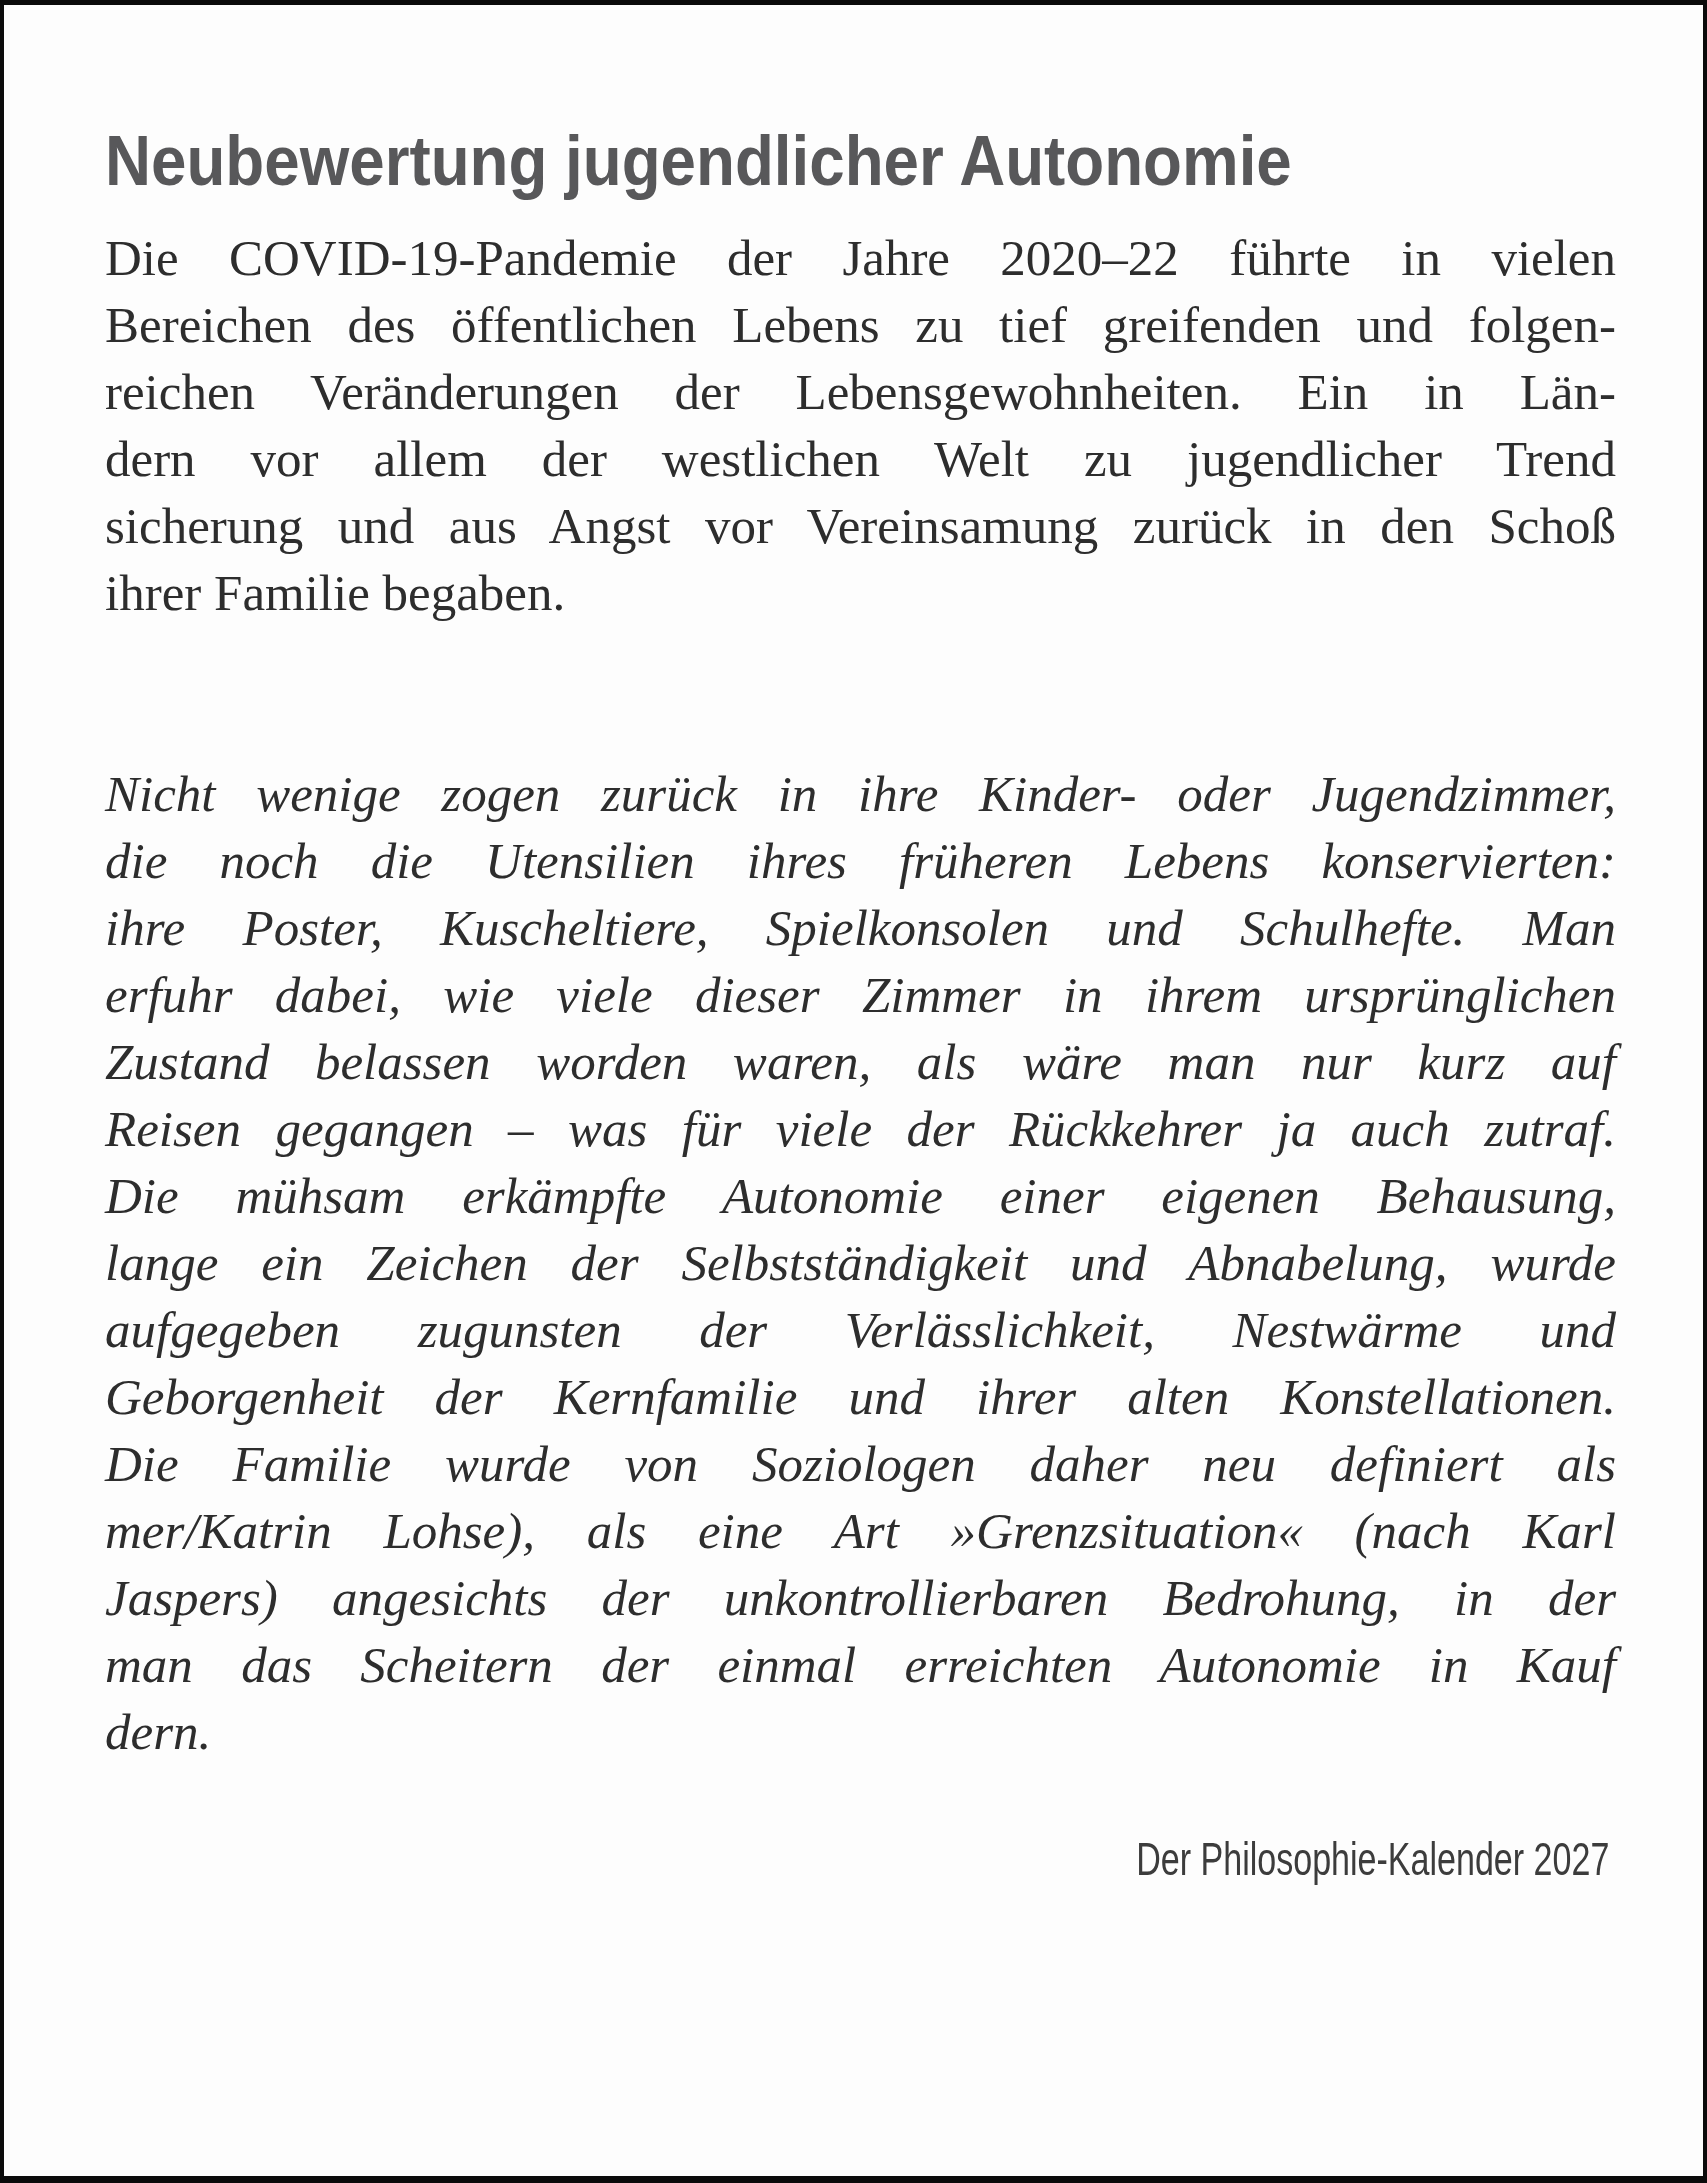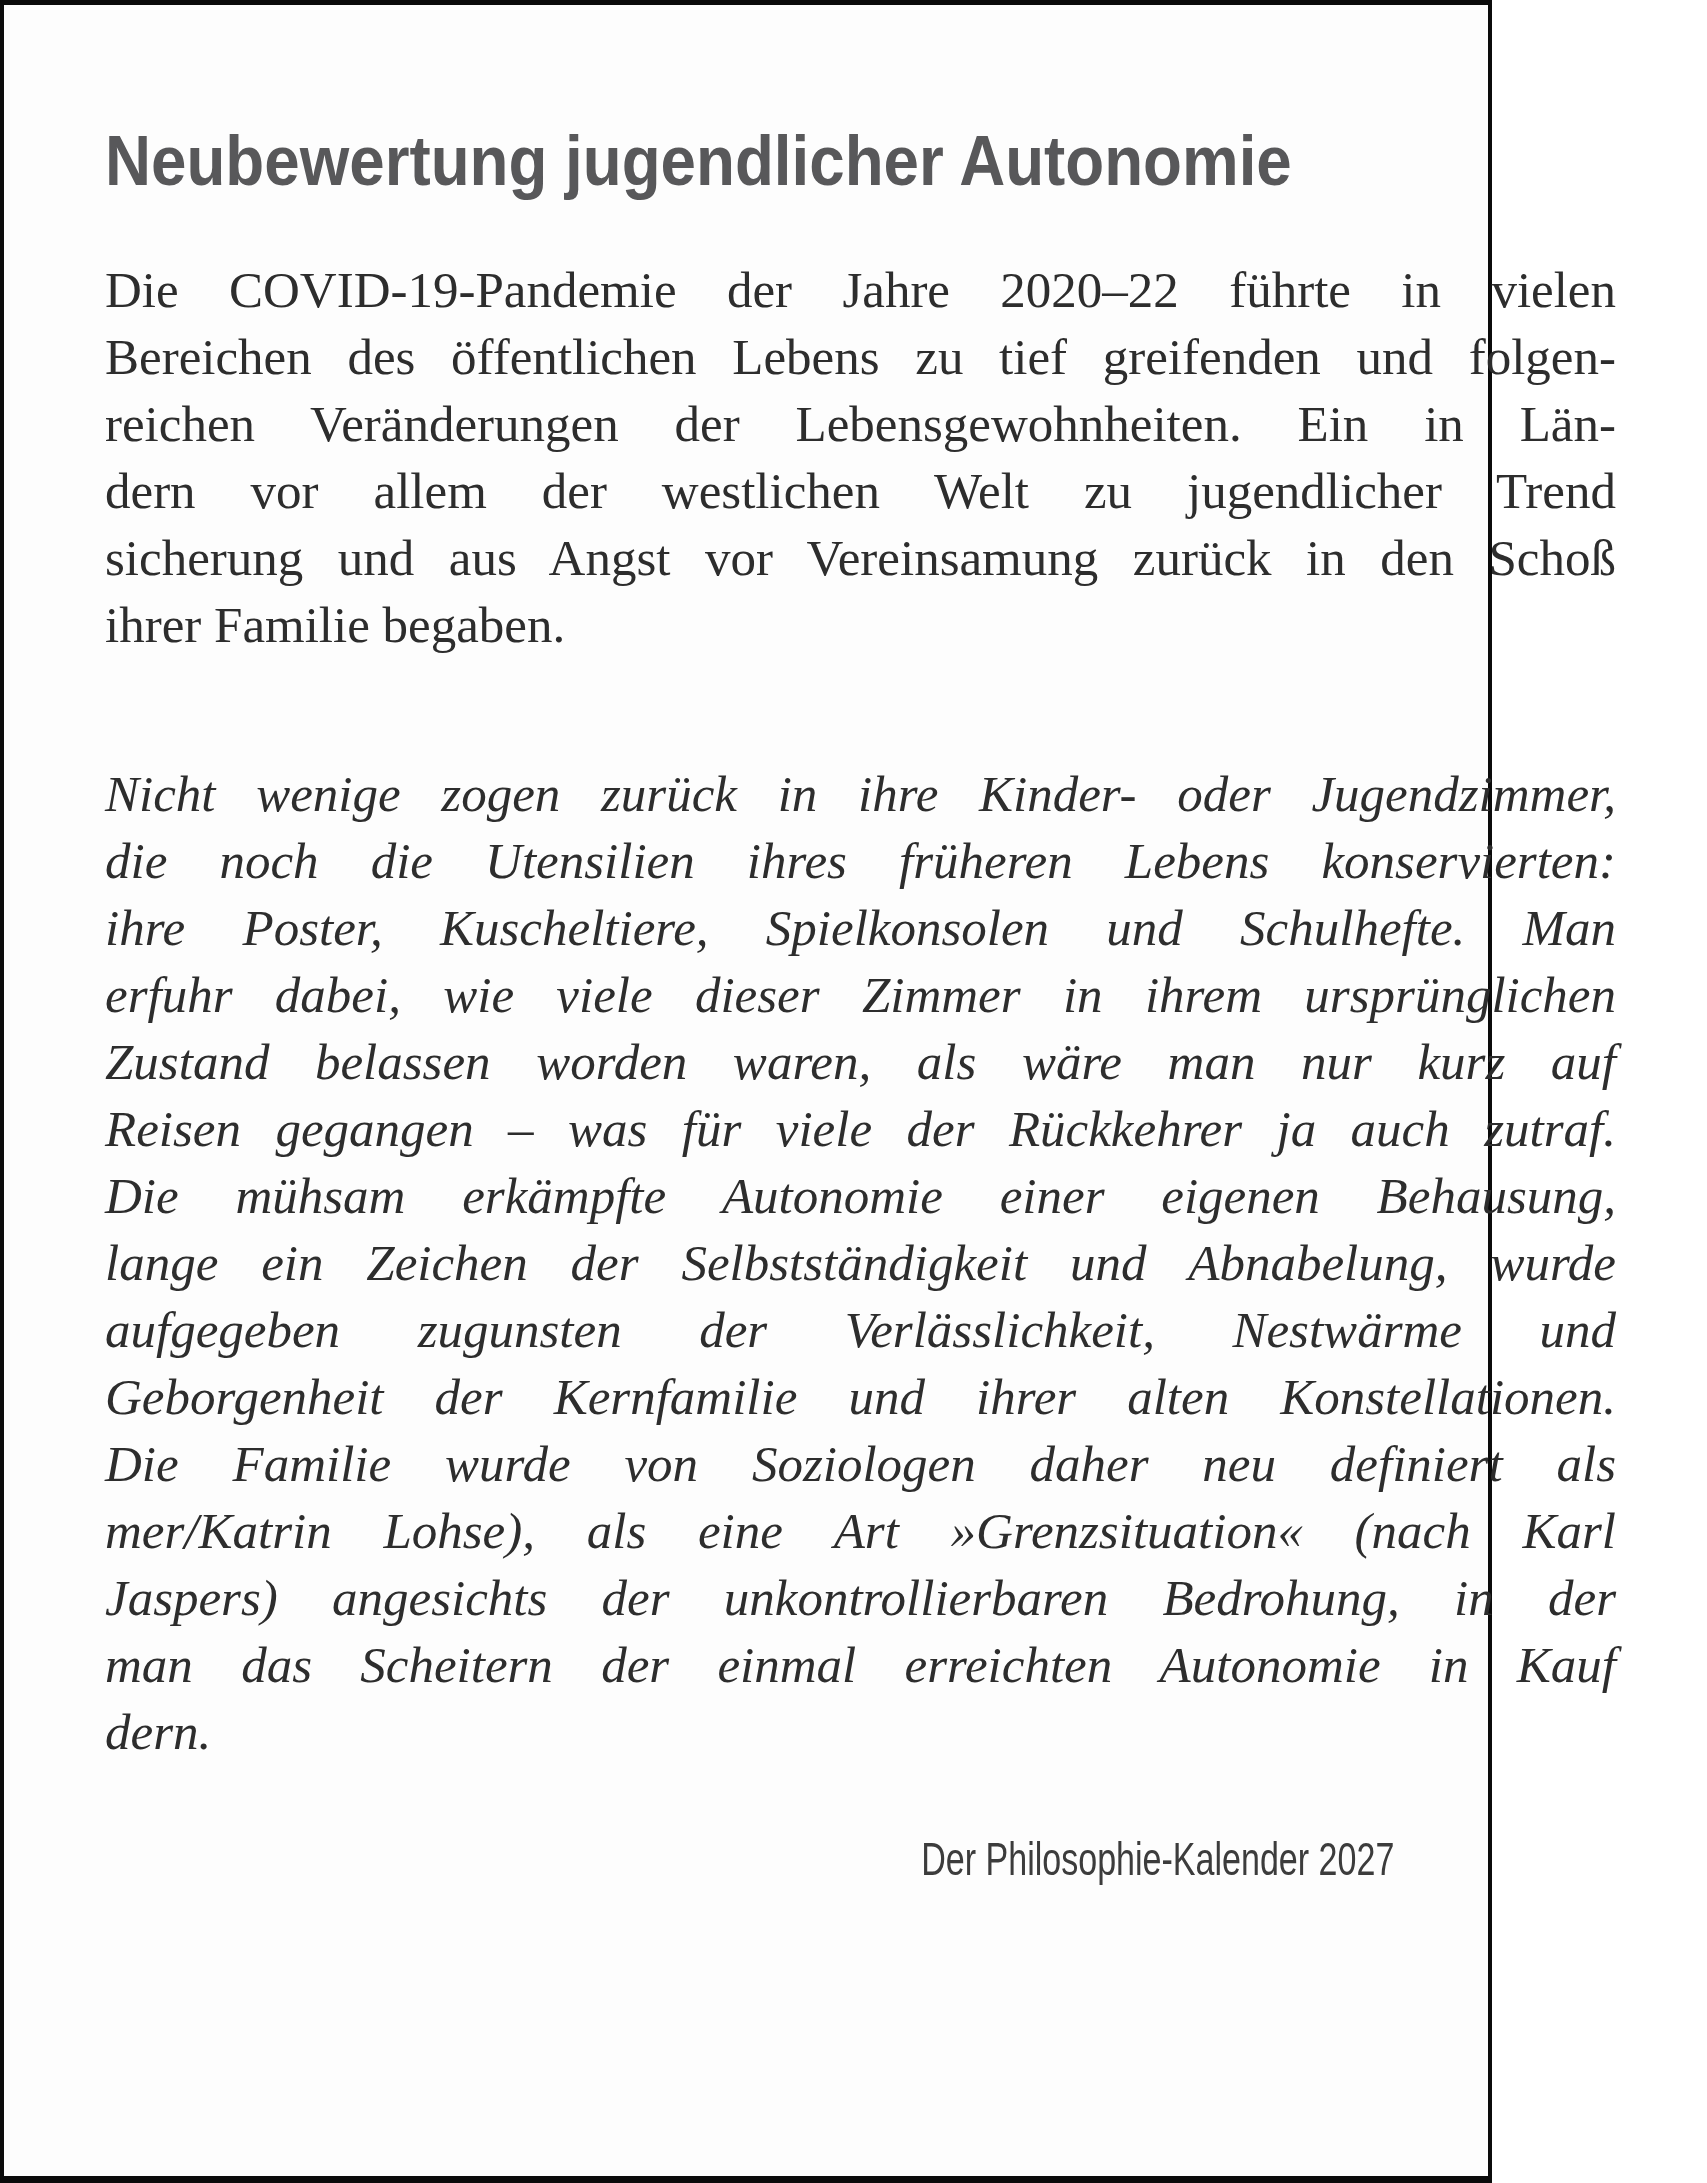--- a/index.html
+++ b/index.html
@@ -15,7 +15,7 @@
   }
   .page {
     box-sizing: border-box;
-    width: 1492px;
+    width: 1707px;
     height: 2183px;
     background: #fdfdfd;
     border-style: solid;

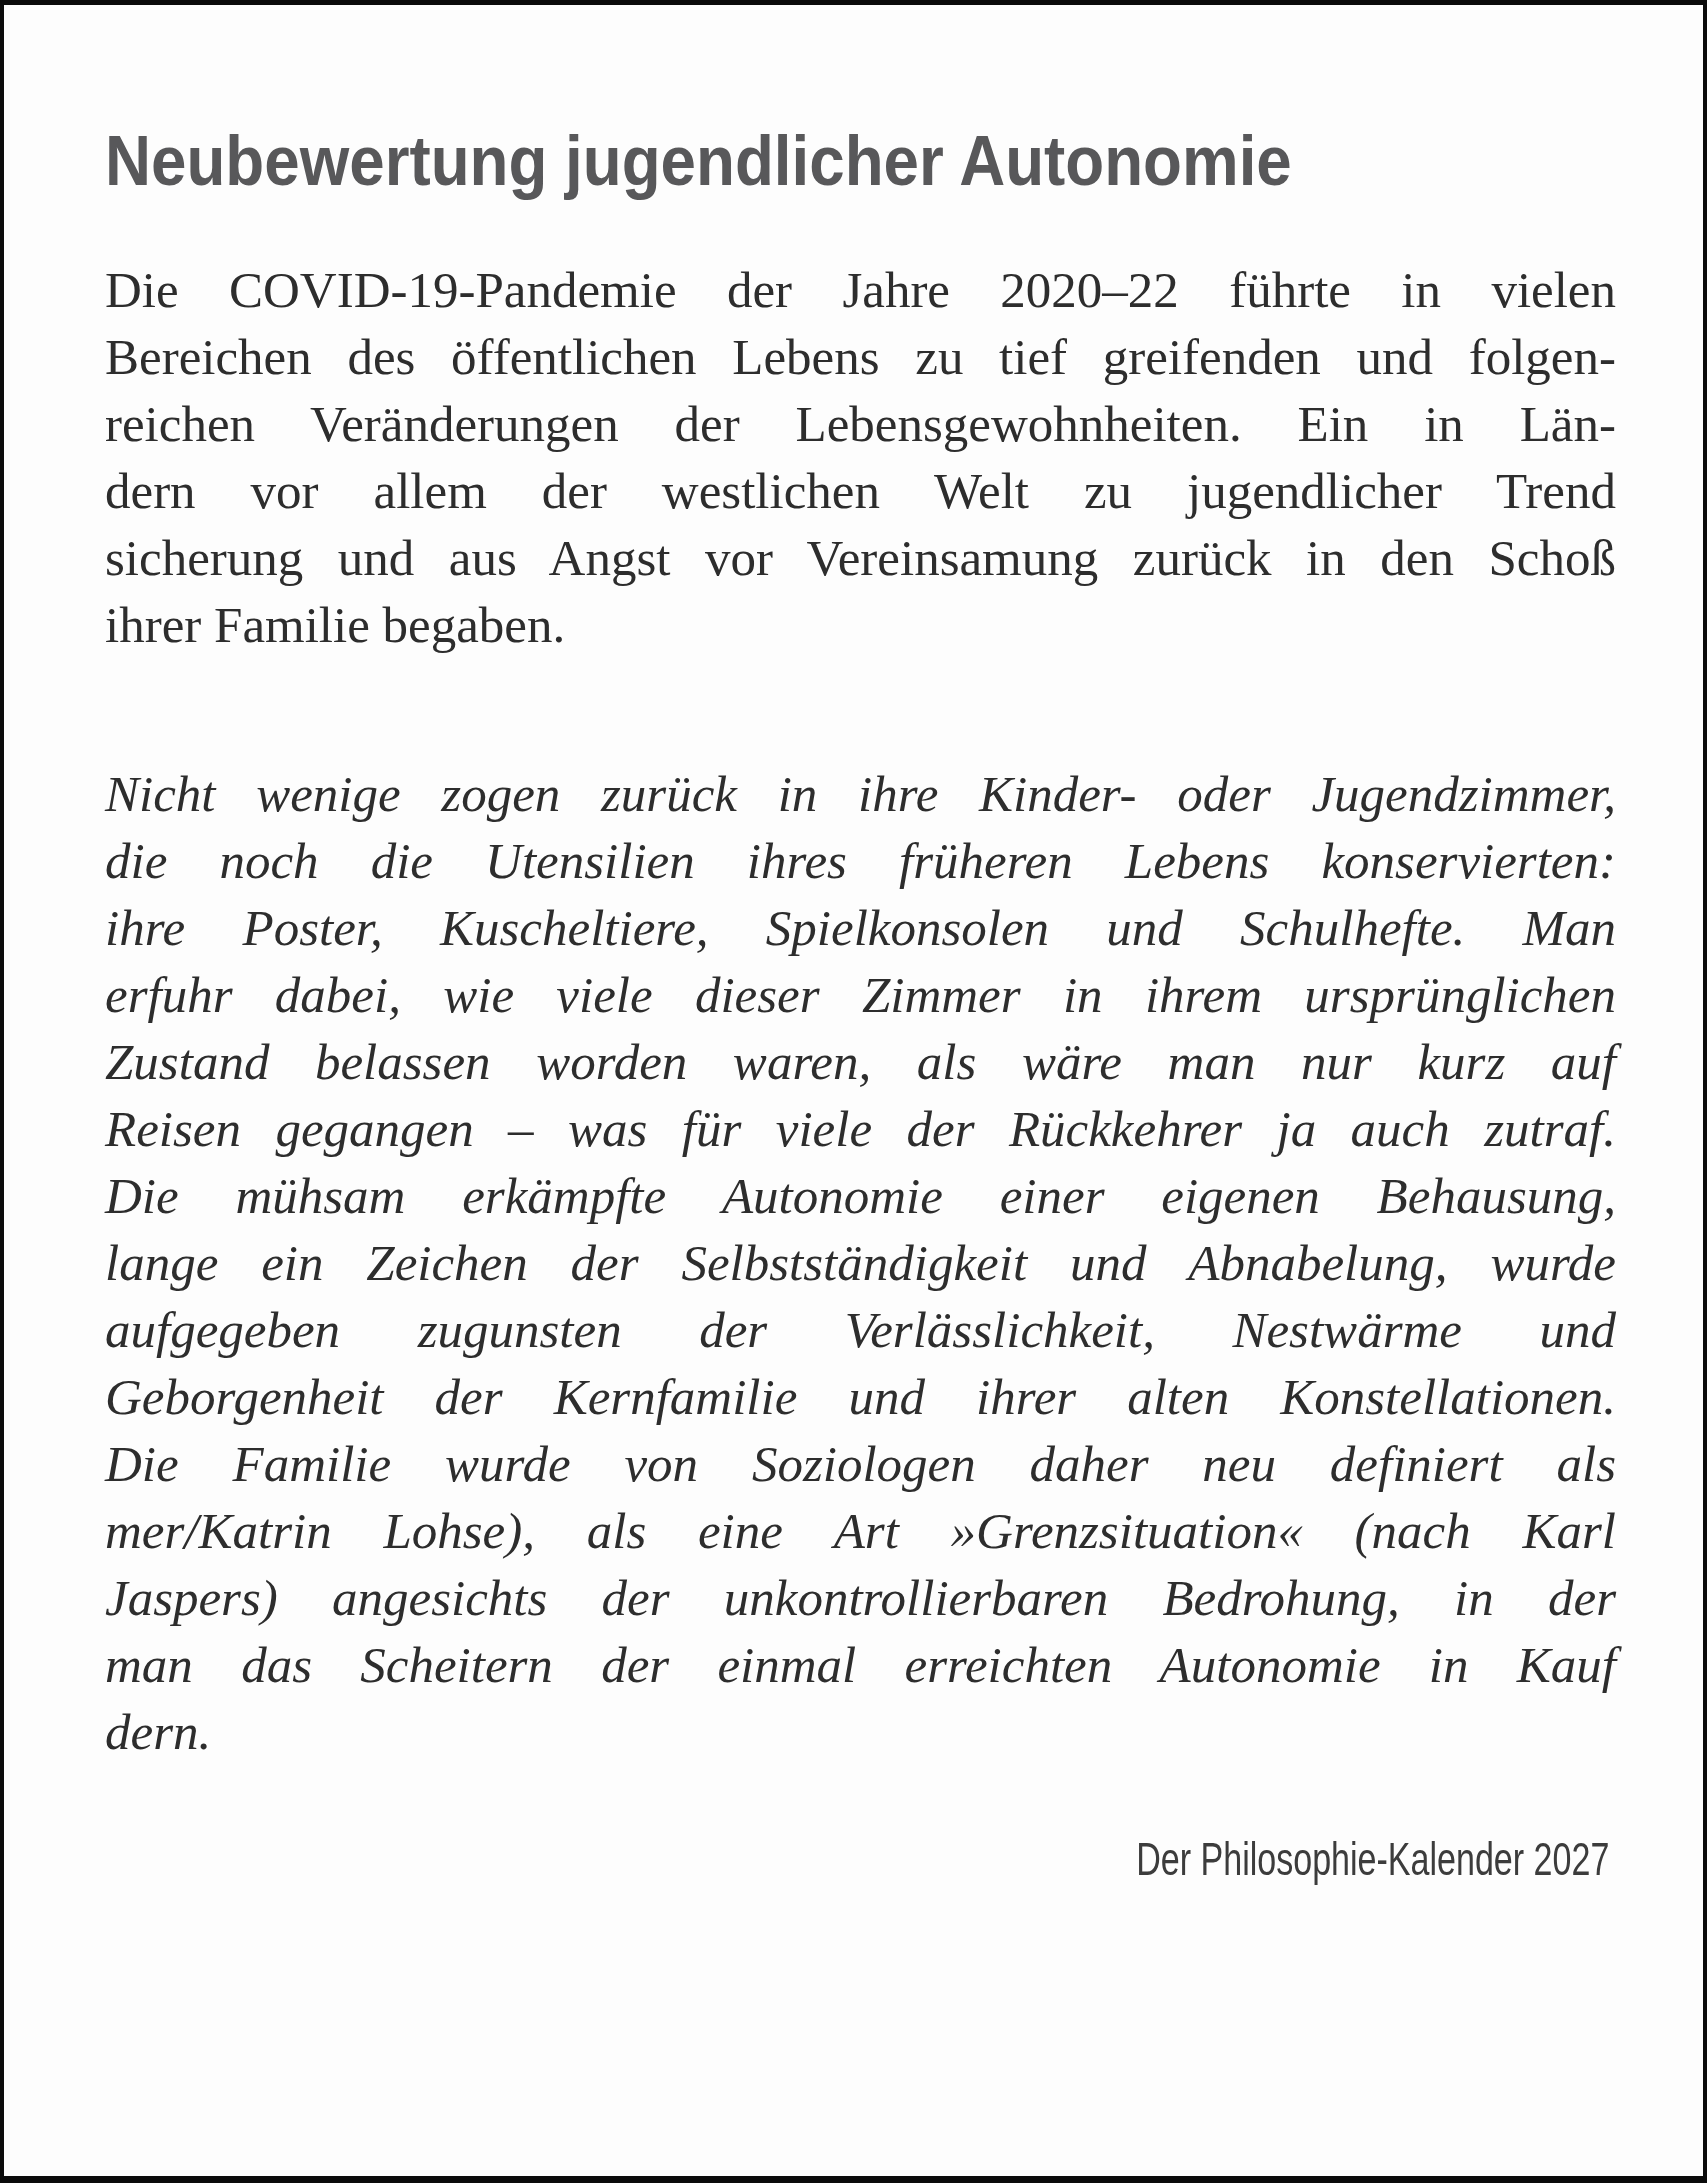--- a/index.html
+++ b/index.html
@@ -46,7 +46,7 @@
     line-height: 67px;
     color: #2d2d2d;
   }
-  .para-1 { top: 252px; }
+  .para-1 { top: 220px; }
   .para-2 { top: 756px; font-style: italic; }
   .line {
     text-align: justify;

